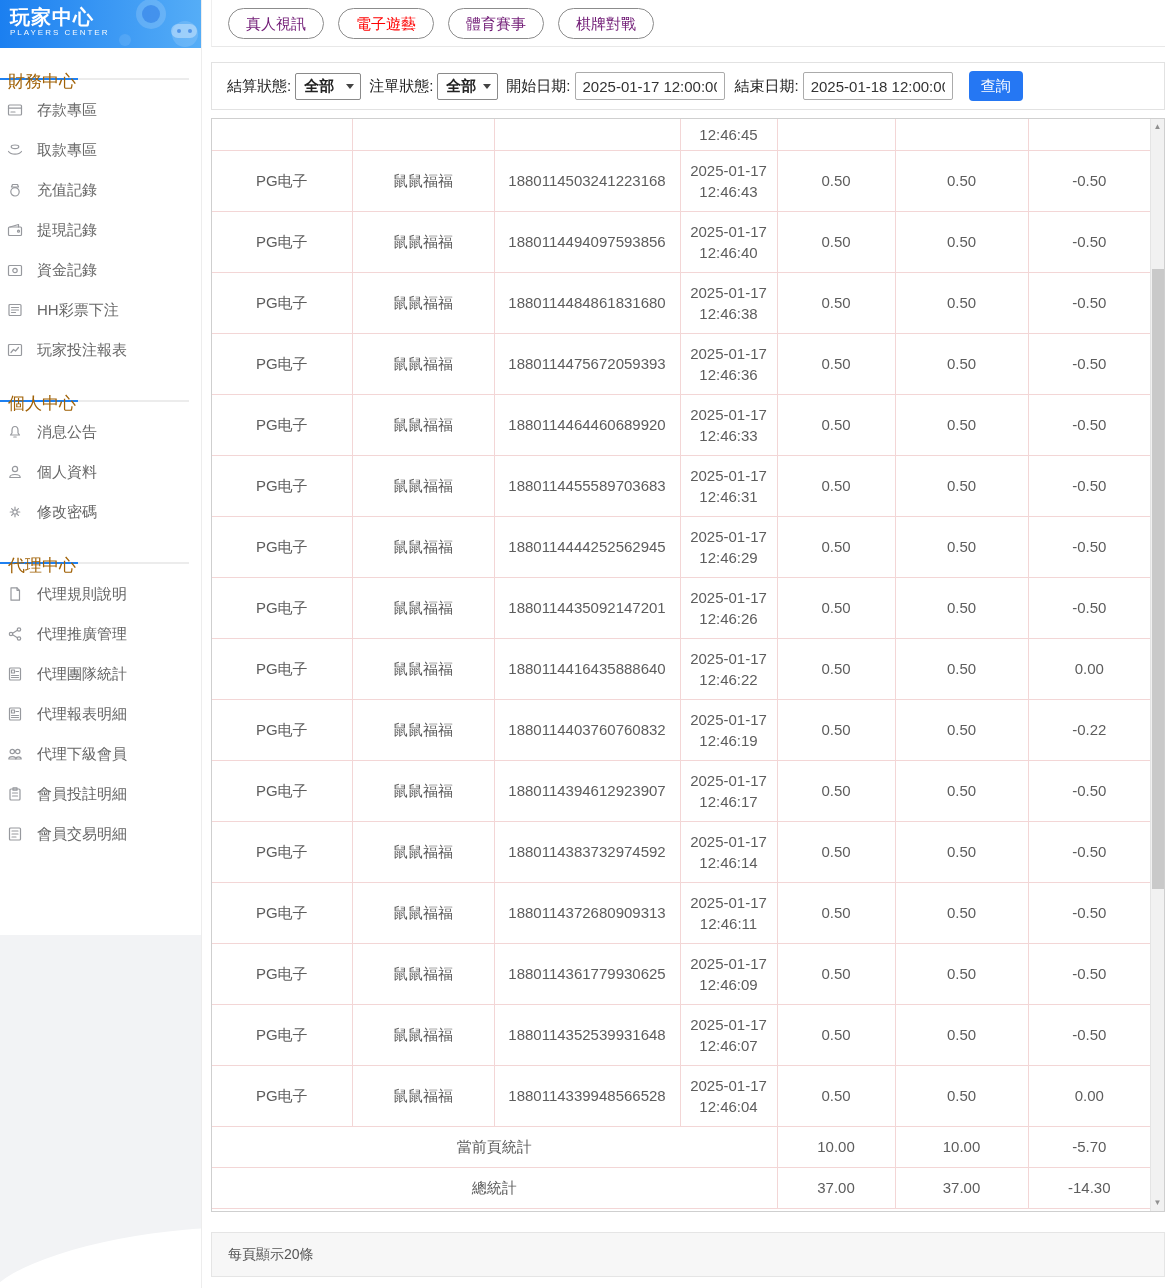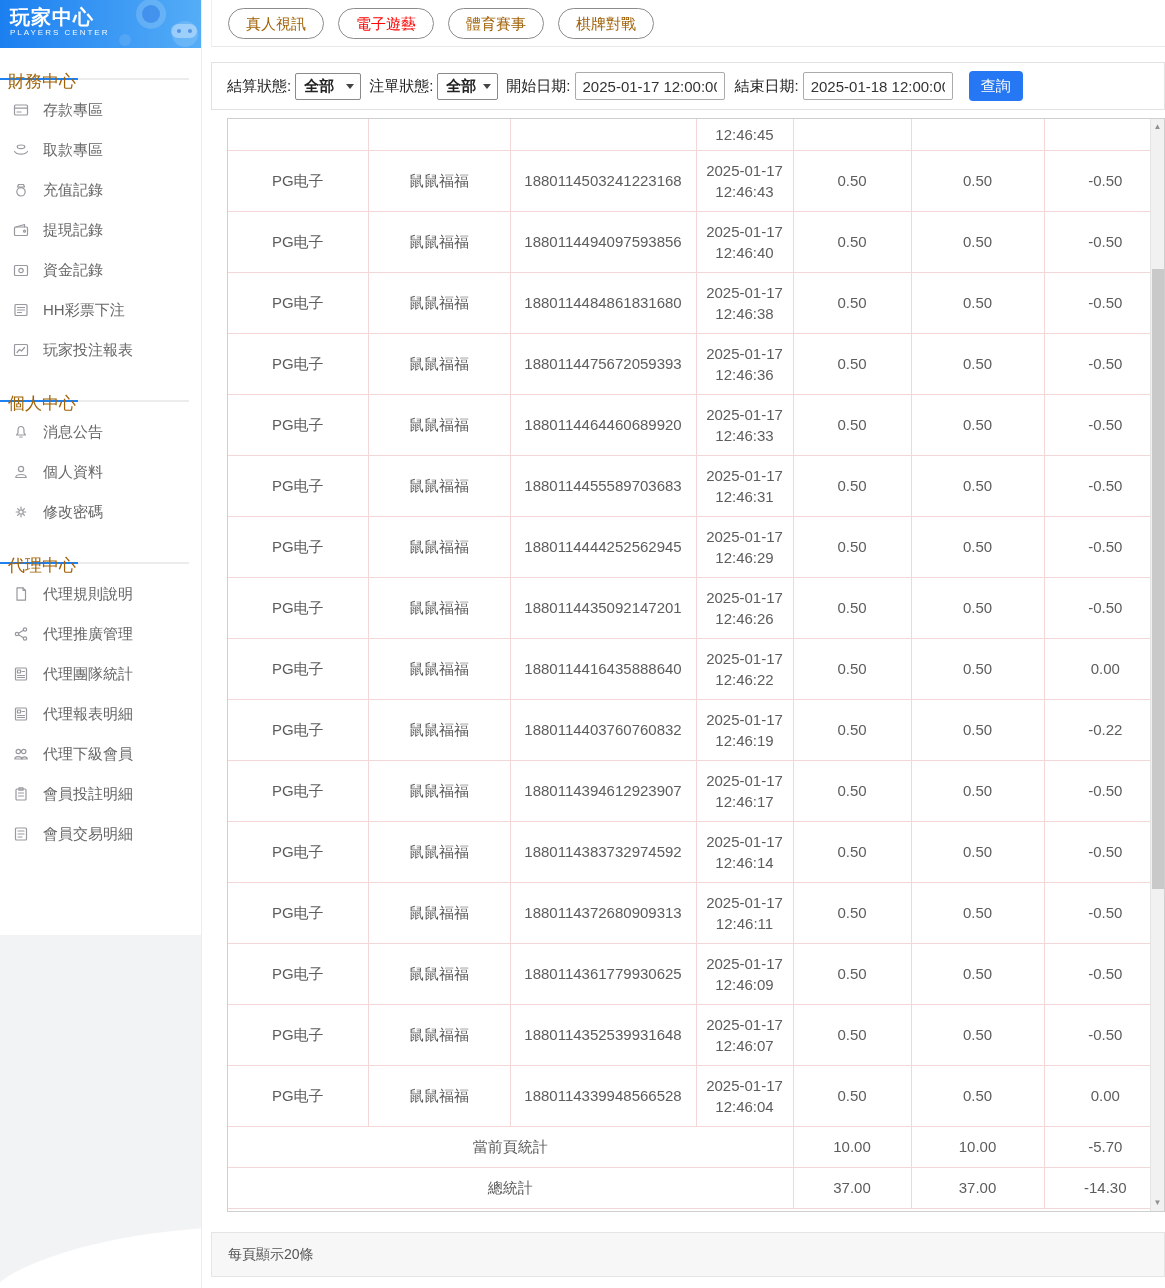--- a/index.html
+++ b/index.html
@@ -28,7 +28,7 @@
   
   .main{position:absolute;left:211px;top:0;width:954px;}
   .tabbar{height:47px;border-bottom:1px solid #e8e8e8;border-left:1px solid #efefef;display:flex;align-items:center;gap:14px;padding-left:16px;background:#fff;}
-  .pill{border:1px solid #8c8c8c;border-radius:17px;padding:6px 17px;font-size:15px;color:#a16207;background:#fff;cursor:pointer;line-height:17px;}
+  .pill{border:1px solid #8c8c8c;border-radius:17px;padding:6px 17px;font-size:15px;color:#701a75;background:#fff;cursor:pointer;line-height:17px;}
   .pill.active{color:#fe0000;}
 
   .filterbar{margin-top:15px;border:1px solid #e2e2e2;height:48px;display:flex;align-items:center;padding-left:15px;font-size:15px;color:#222;background:#fff;}

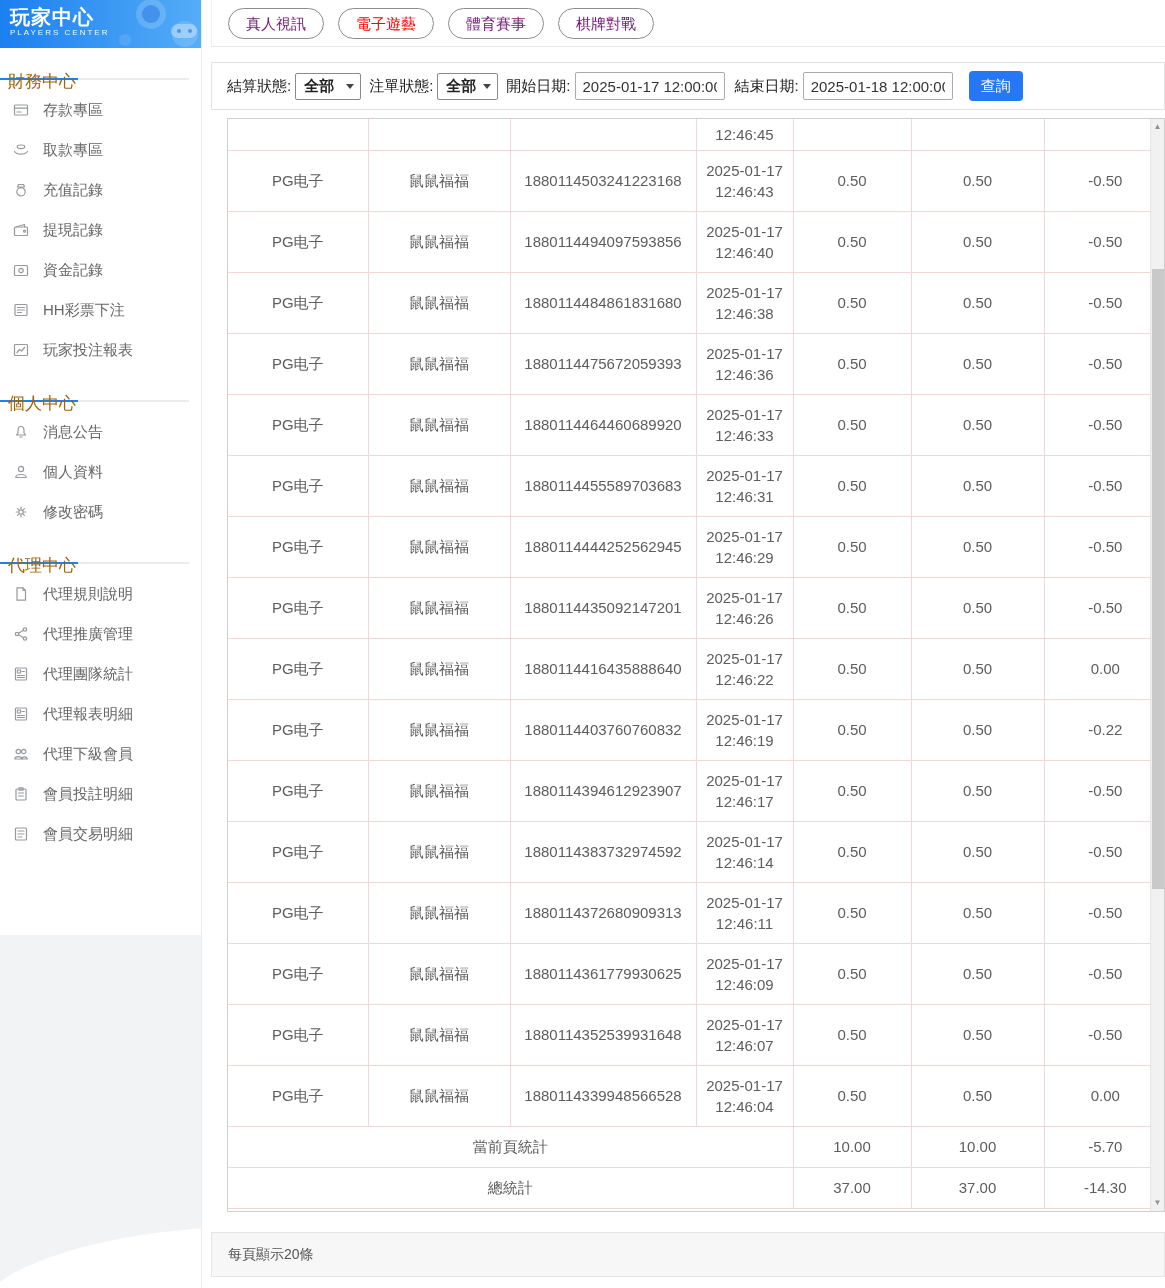--- a/index.html
+++ b/index.html
@@ -16,7 +16,7 @@
   .sec-title{font-size:17px;color:#a16207;padding:22px 0 0 8px;height:24px;line-height:24px;}
   .sec-line{height:2px;background:#ececec;margin:6px 12px 10px 0;}
   .sec-line i{display:block;width:78px;height:2px;background:#1f80f0;}
-  .nav-item{display:flex;align-items:center;height:40px;padding-left:13px;gap:14px;color:#666;font-size:15px;cursor:pointer;margin-right:10px;position:relative;}
+  .nav-item{display:flex;align-items:center;height:40px;padding-left:7px;gap:14px;color:#666;font-size:15px;cursor:pointer;margin-right:10px;position:relative;}
   .nav-item .icn{width:16px;height:16px;flex:0 0 16px;display:inline-block;}
   .nav-item .icn svg{width:16px;height:16px;stroke:#97999e;fill:none;stroke-width:1.2;stroke-linecap:round;stroke-linejoin:round;}
   .nav-item.active{background:#2a80f0;color:#fff;}

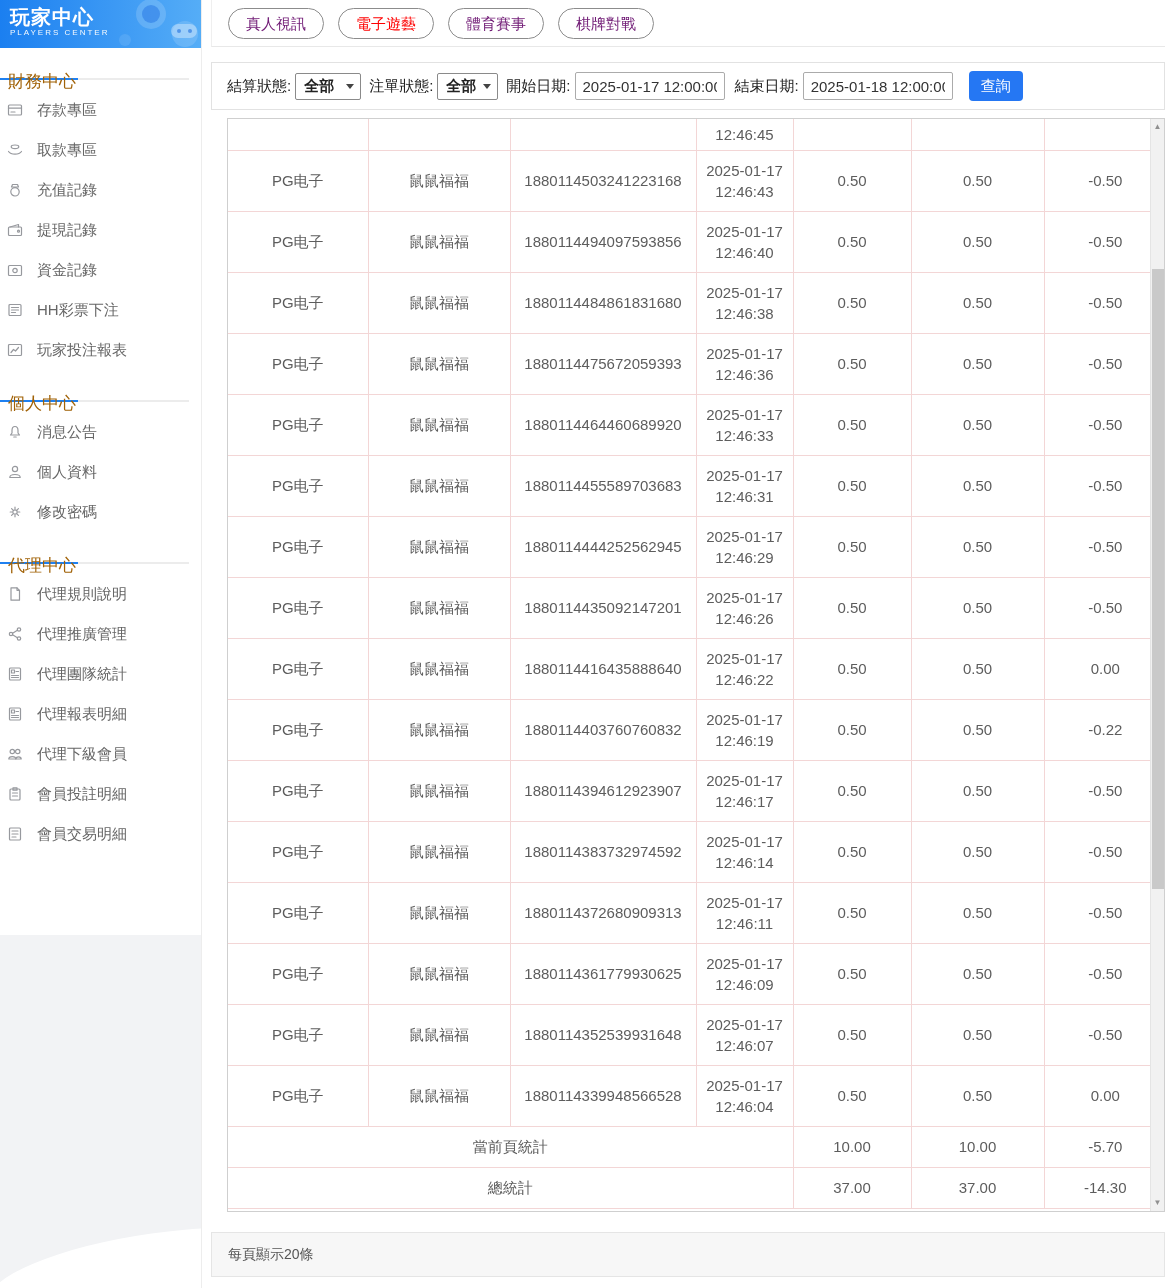--- a/index.html
+++ b/index.html
@@ -39,7 +39,7 @@
   .date-input{width:150px;height:28px;border:1px solid #ababab;border-radius:2px;padding:0 7px;font-size:15px;color:#333;margin-right:10px;font-family:inherit;}
   .search-btn{background:#2577f3;color:#fff;border:none;border-radius:4px;font-size:15px;padding:0 12px;height:30px;margin-left:6px;cursor:pointer;font-family:inherit;}
 
-  .tablebox{margin-top:8px;position:relative;border:1px solid #cfcfcf;height:1094px;background:#fff;overflow:hidden;margin-left:16px;}
+  .tablebox{margin-top:8px;position:relative;border:1px solid #cfcfcf;height:1094px;background:#fff;overflow:hidden;}
   table.records{border-collapse:collapse;width:938px;table-layout:fixed;font-size:15px;color:#5d5d5d;text-align:center;}
   table.records td{border:1px solid #f3d6d6;overflow:hidden;line-height:21px;}
   table.records tr td:first-child{border-left:none;}

